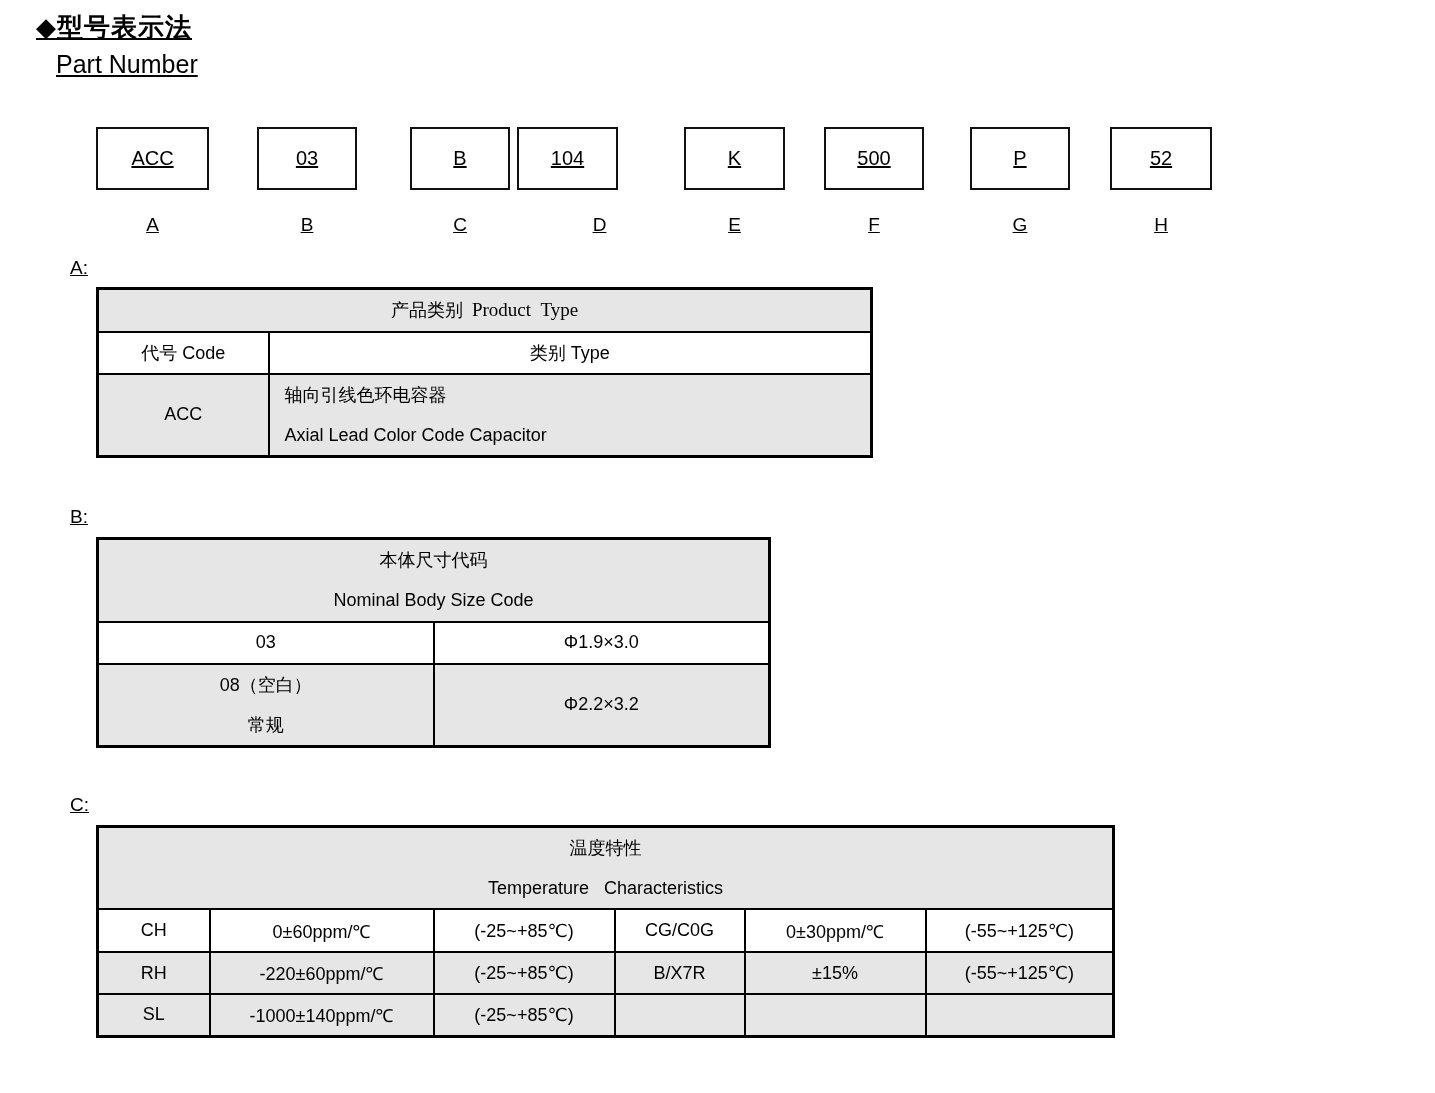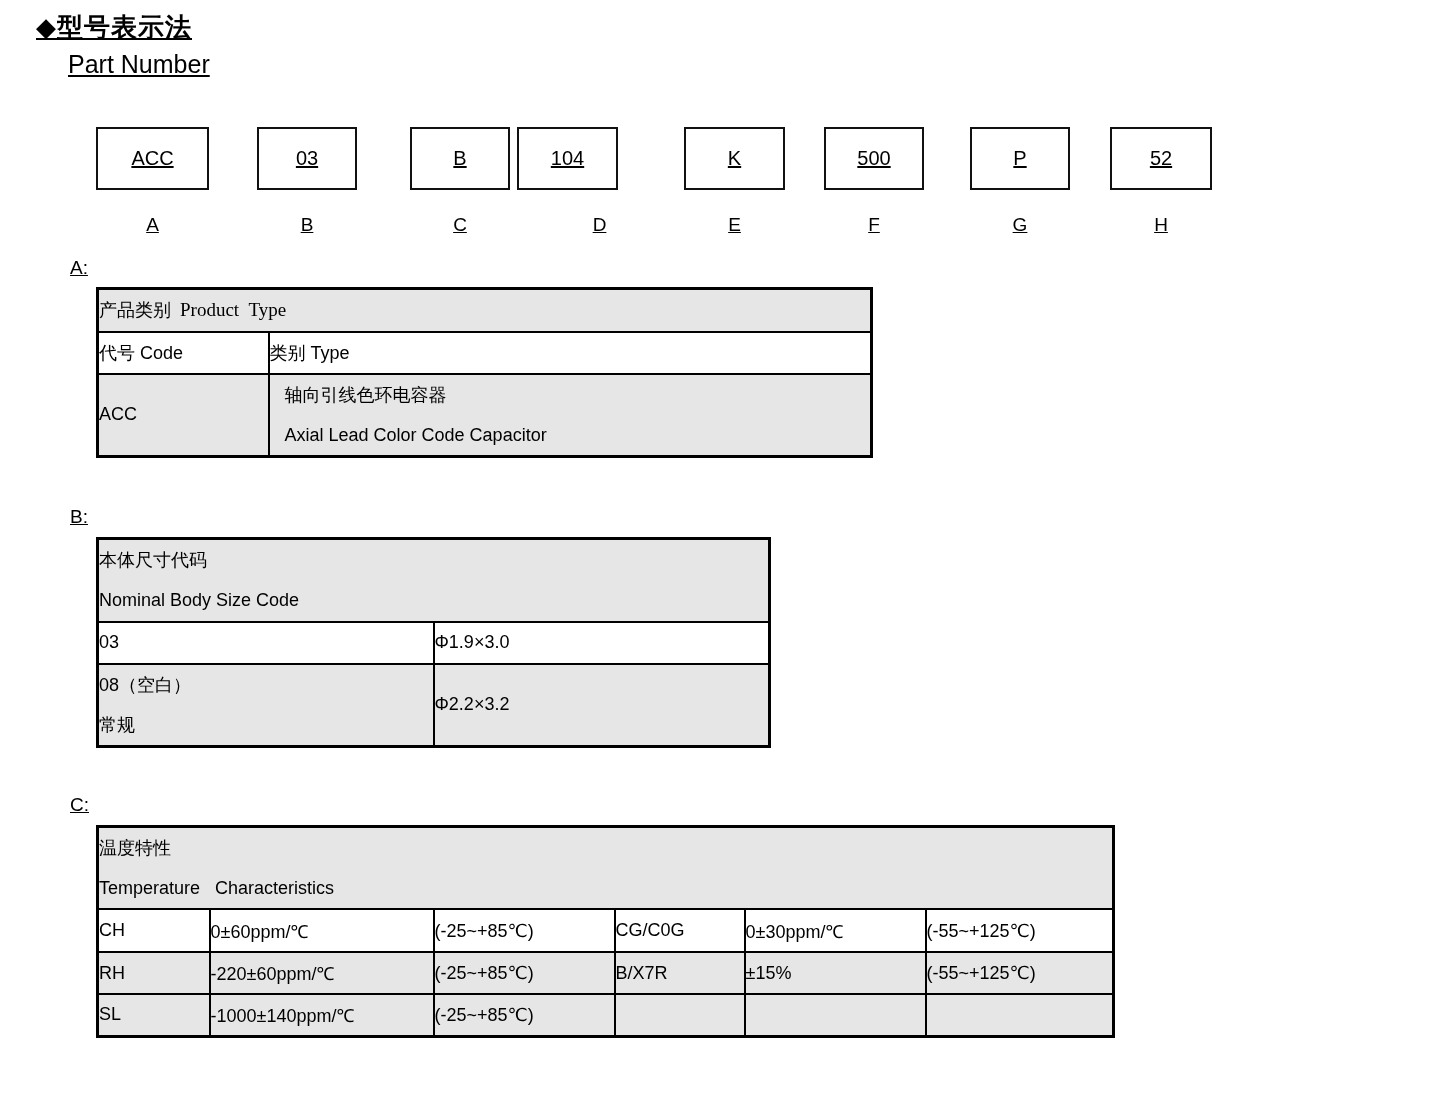--- a/index.html
+++ b/index.html
@@ -14,7 +14,7 @@
   .abs{position:absolute;text-decoration:underline;}
   
   .title-cn{left:36px;top:10px;font-size:26px;font-weight:bold;letter-spacing:1px;}
-  .title-en{left:68px;top:50px;font-size:25px;}
+  .title-en{left:56px;top:50px;font-size:25px;}
   
   .pn-box{
     top:127px;height:63px;

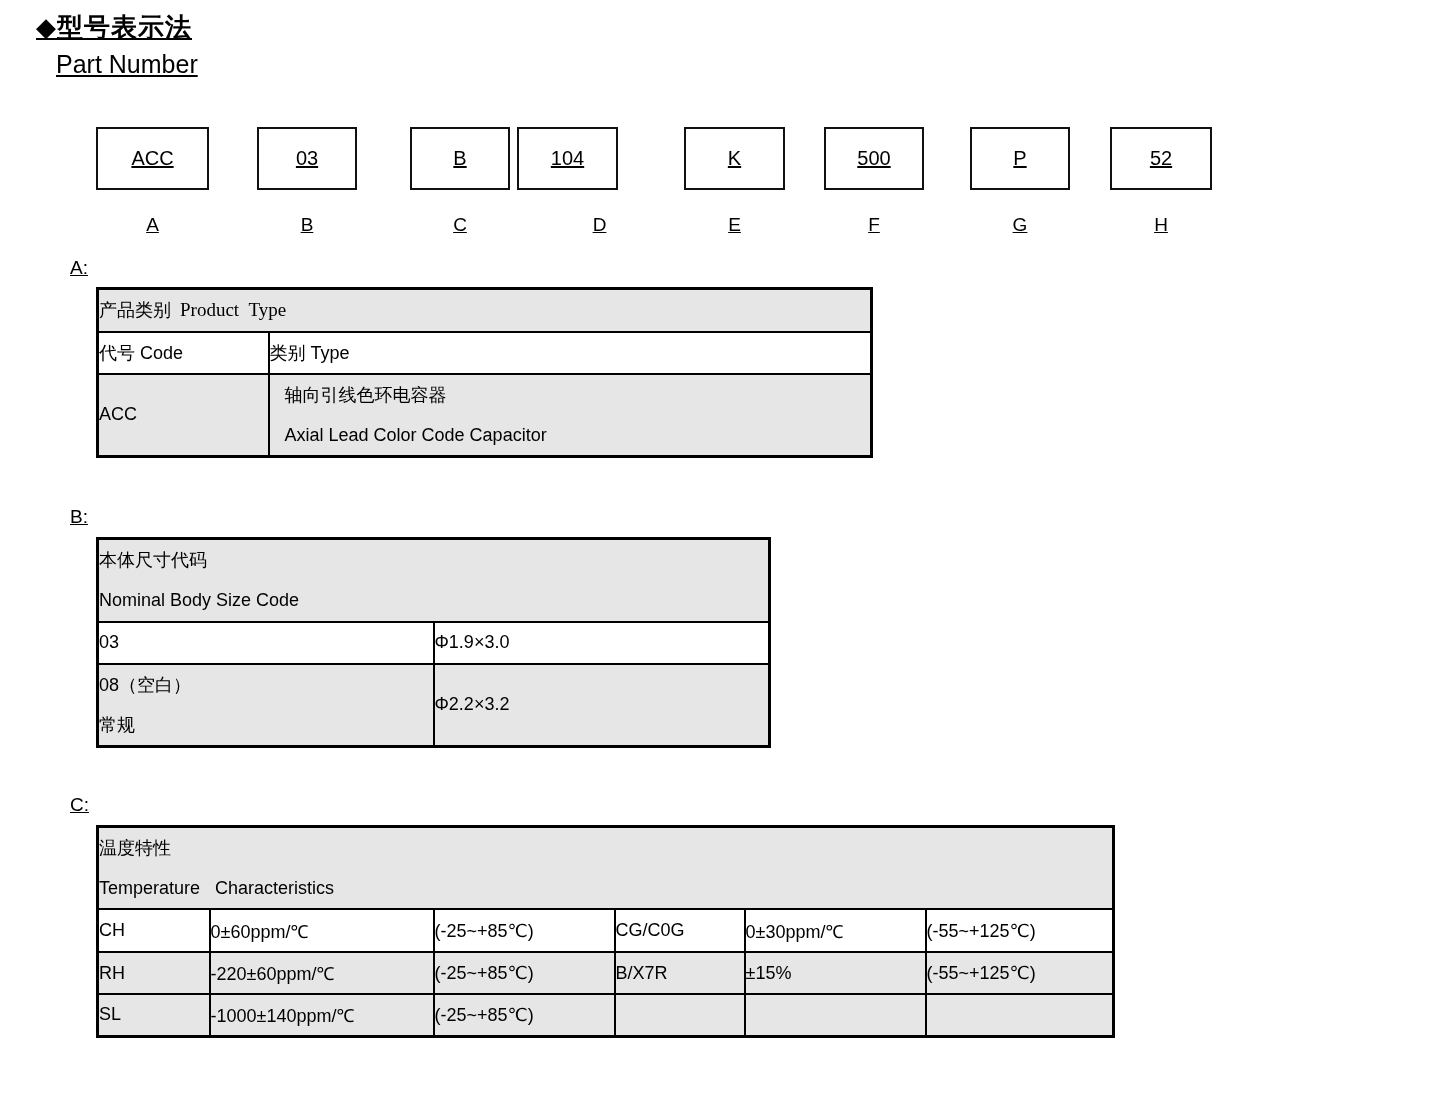--- a/index.html
+++ b/index.html
@@ -36,7 +36,7 @@
   }
   table.tbl td{
     border:2px solid #000;
-    text-align:left;
+    text-align:center;
     vertical-align:middle;
     font-size:18px;
     padding:0;

